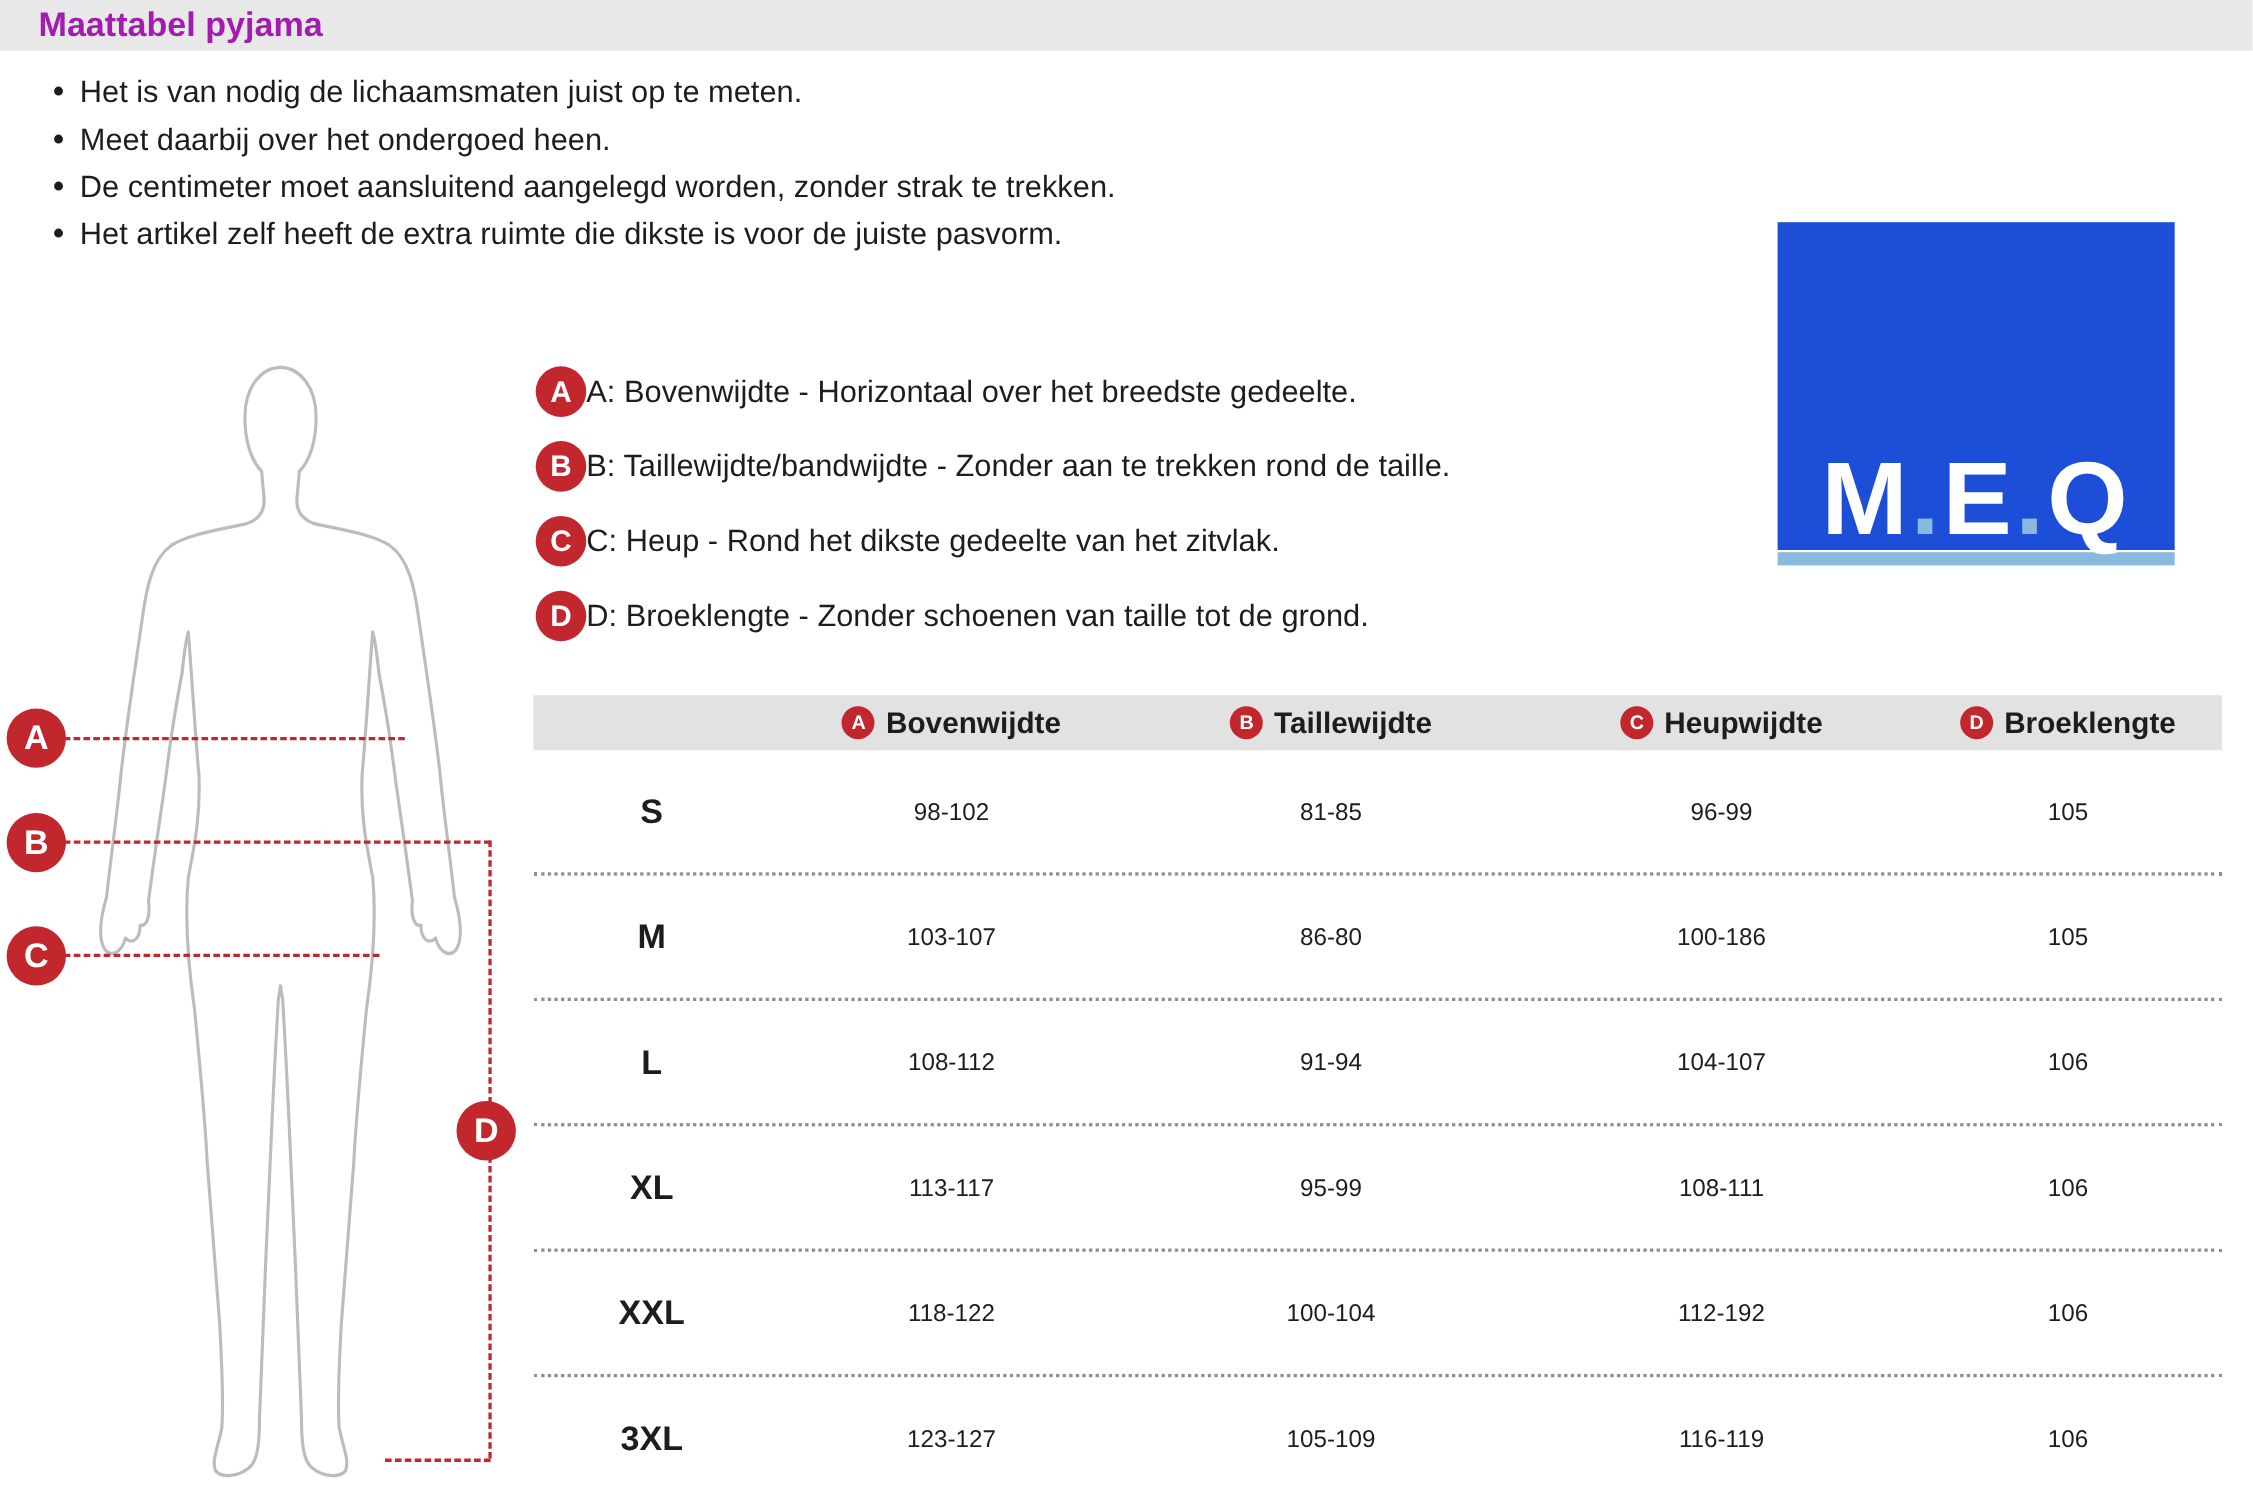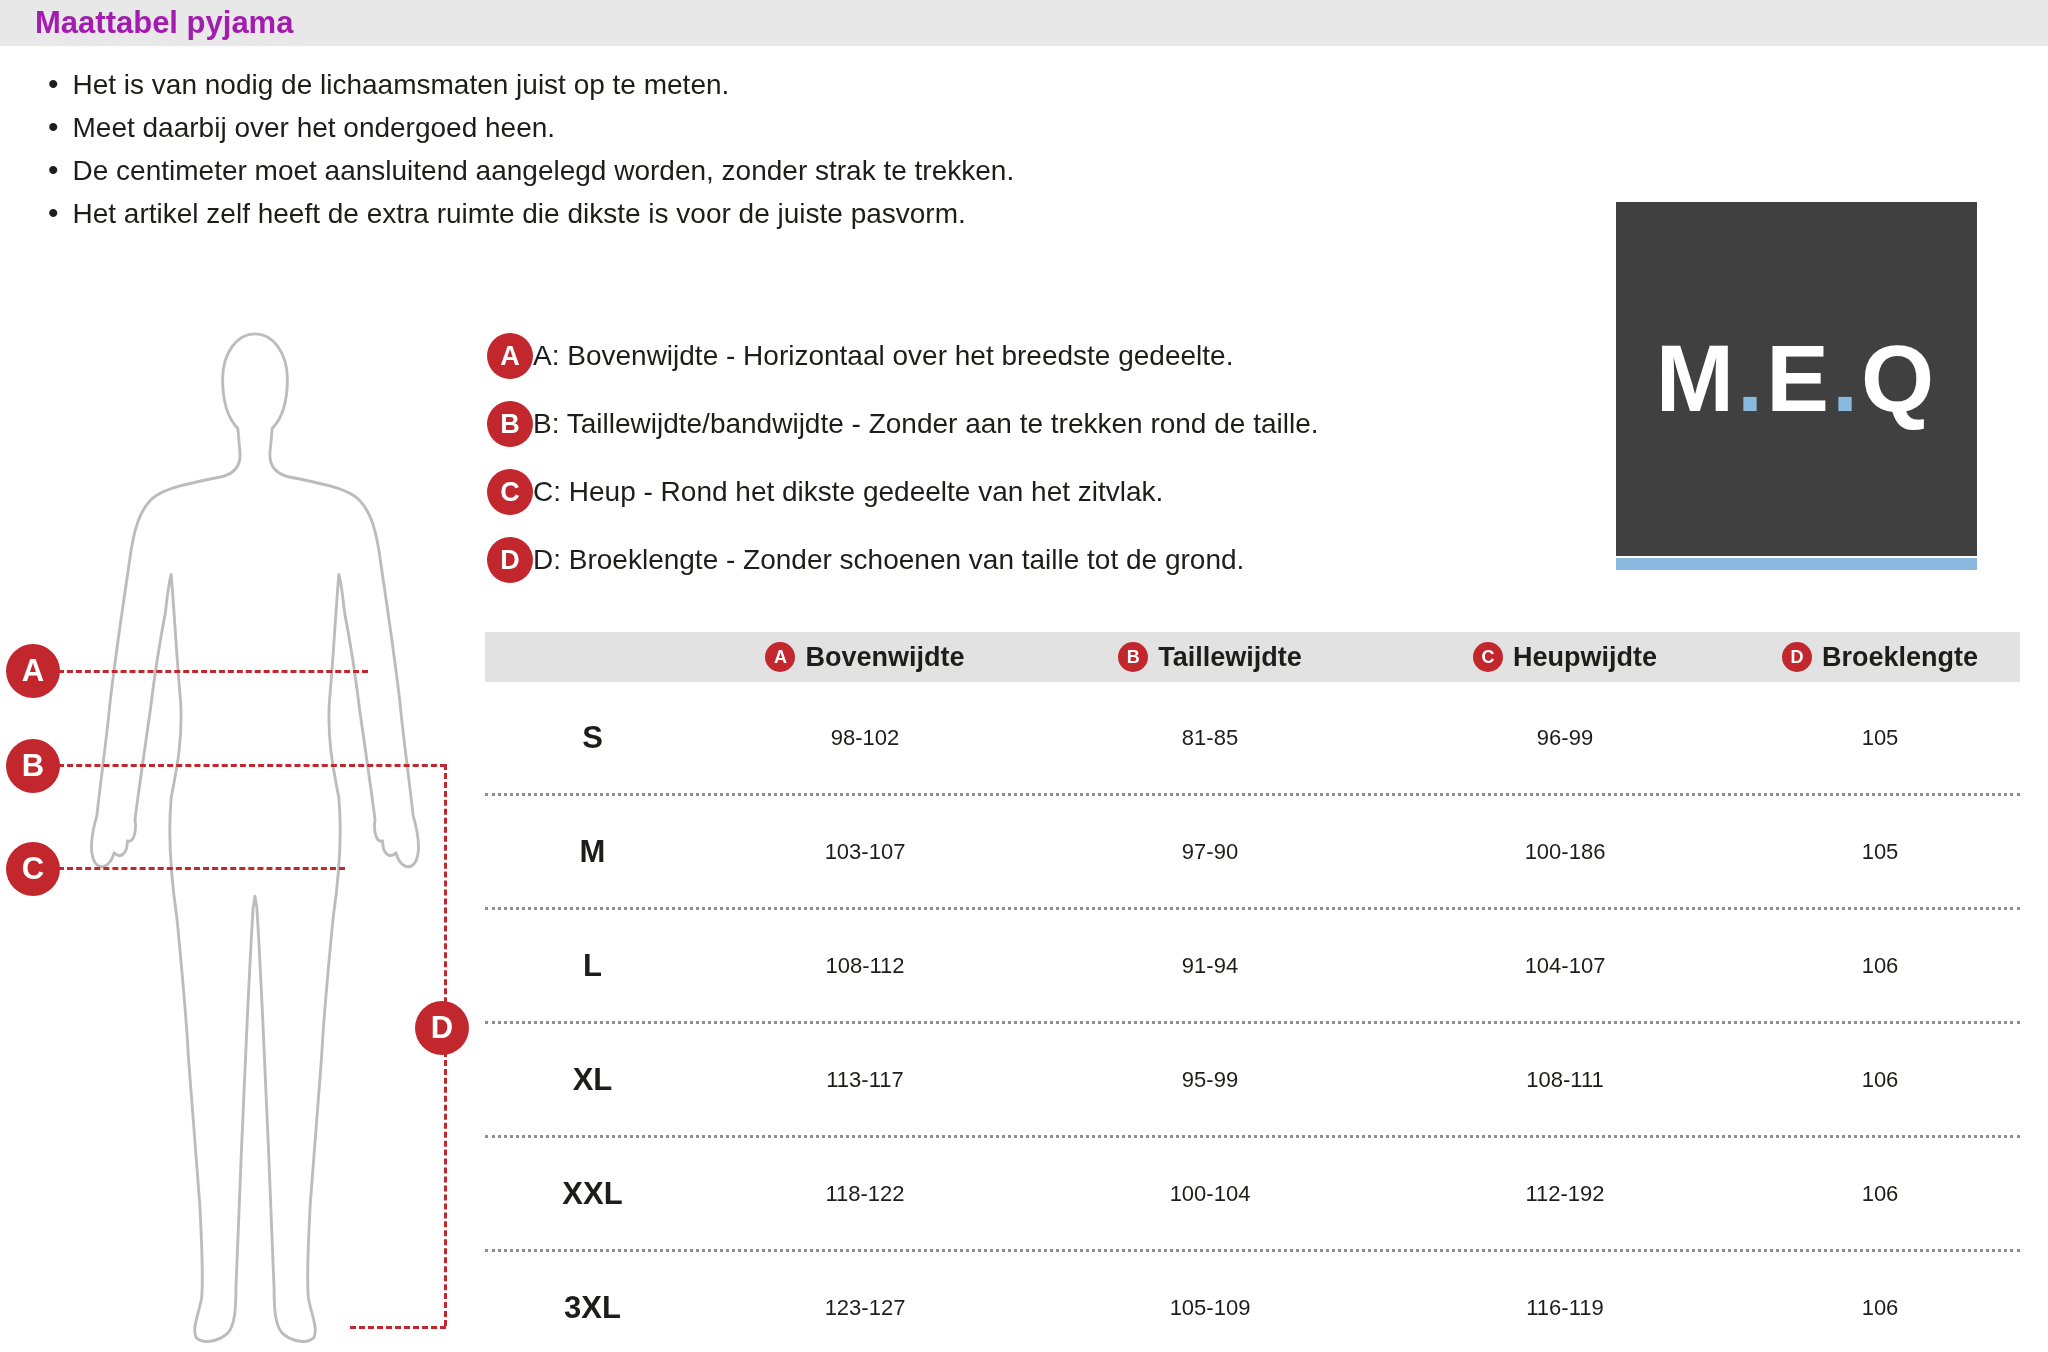--- a/index.html
+++ b/index.html
@@ -34,7 +34,7 @@
   }
   
   .logo{position:absolute;left:1616px;top:202px;width:361px;}
-  .logo-box{width:361px;height:354px;background:#404040;display:flex;align-items:center;justify-content:center;}
+  .logo-box{width:361px;height:298px;background:#1d4ed8;display:flex;align-items:flex-end;justify-content:center;}
   .logo-text{font-size:94px;font-weight:700;letter-spacing:3px;color:#ffffff;line-height:1;}
   .logo-text .dot{color:#8ab9e0;}
   .logo-strip{width:361px;height:12px;background:#8ab9e0;margin-top:2px;}

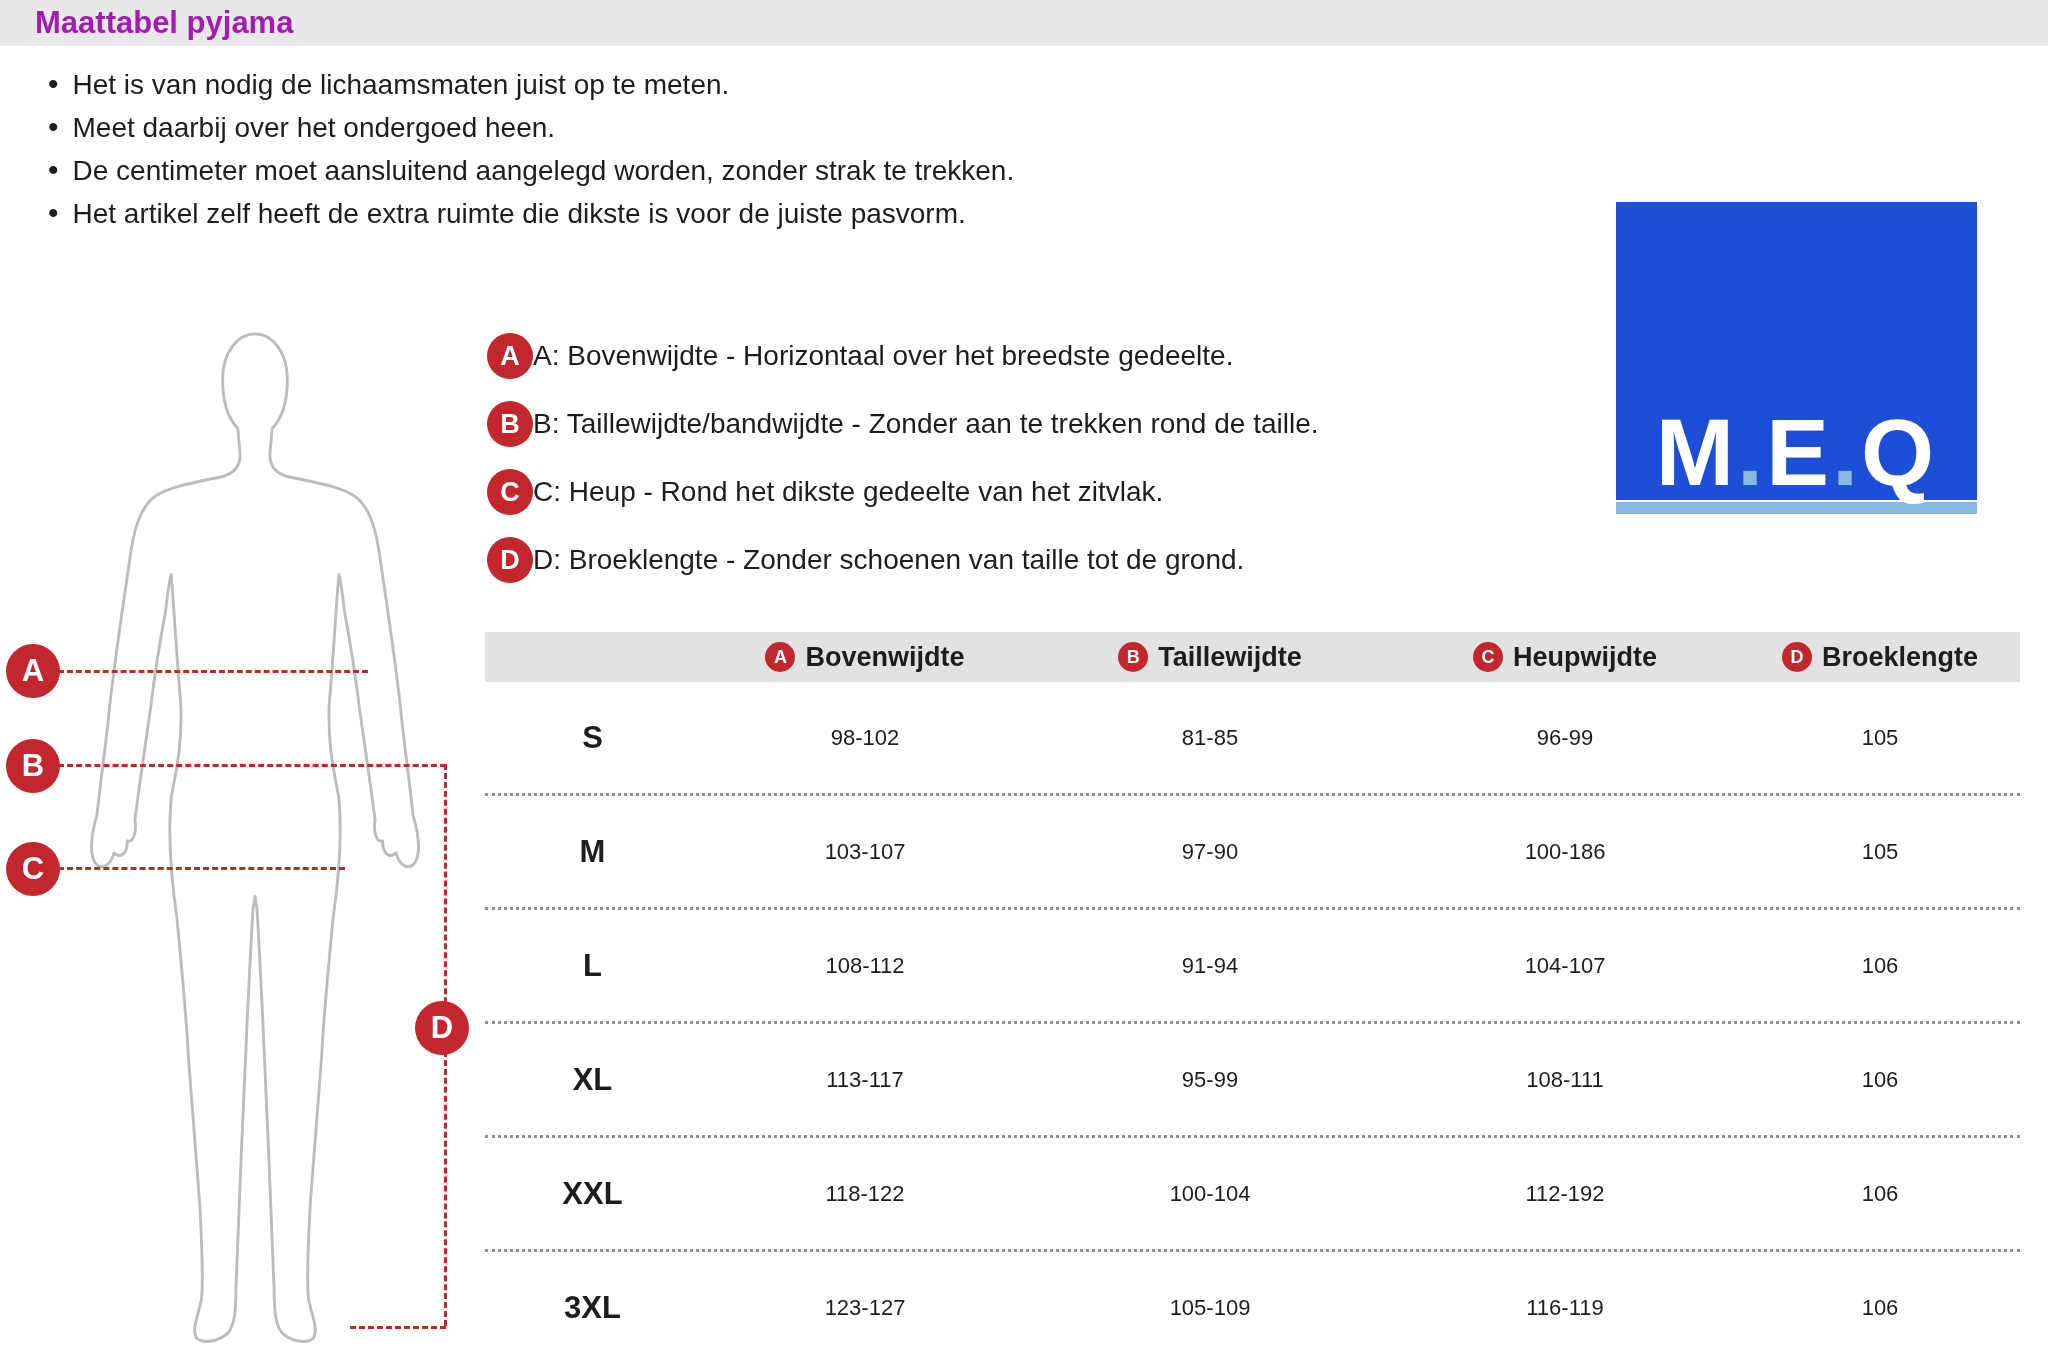--- a/index.html
+++ b/index.html
@@ -165,7 +165,7 @@
     <div class="trow tbody-row">
       <div class="td size">M</div>
       <div class="td">103-107</div>
-      <div class="td">97-90</div>
+      <div class="td">86-80</div>
       <div class="td">100-186</div>
       <div class="td">105</div>
     </div>

